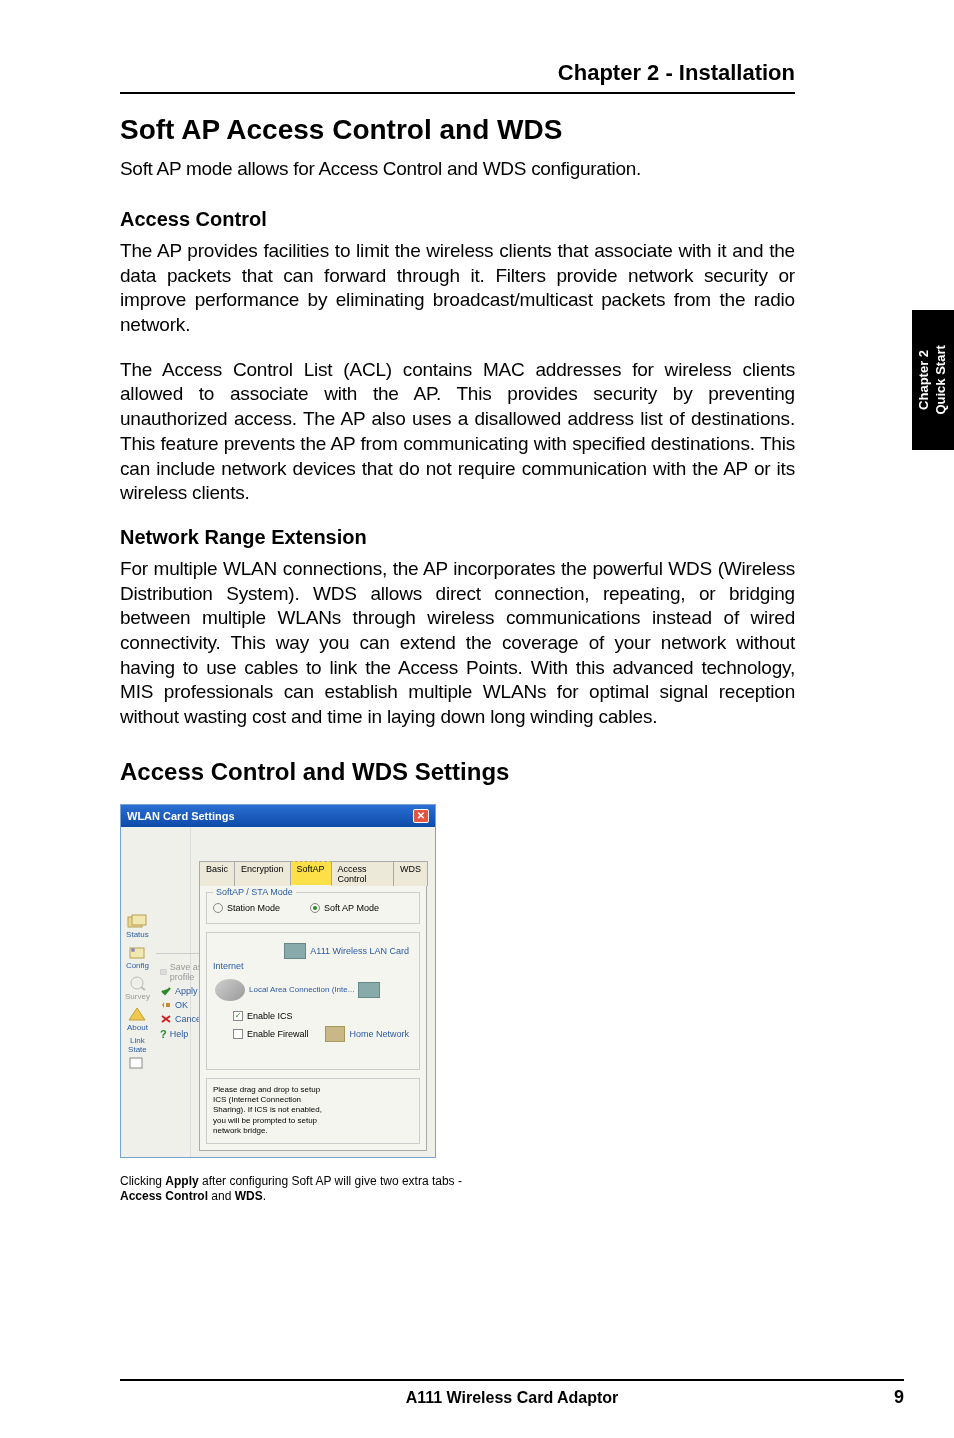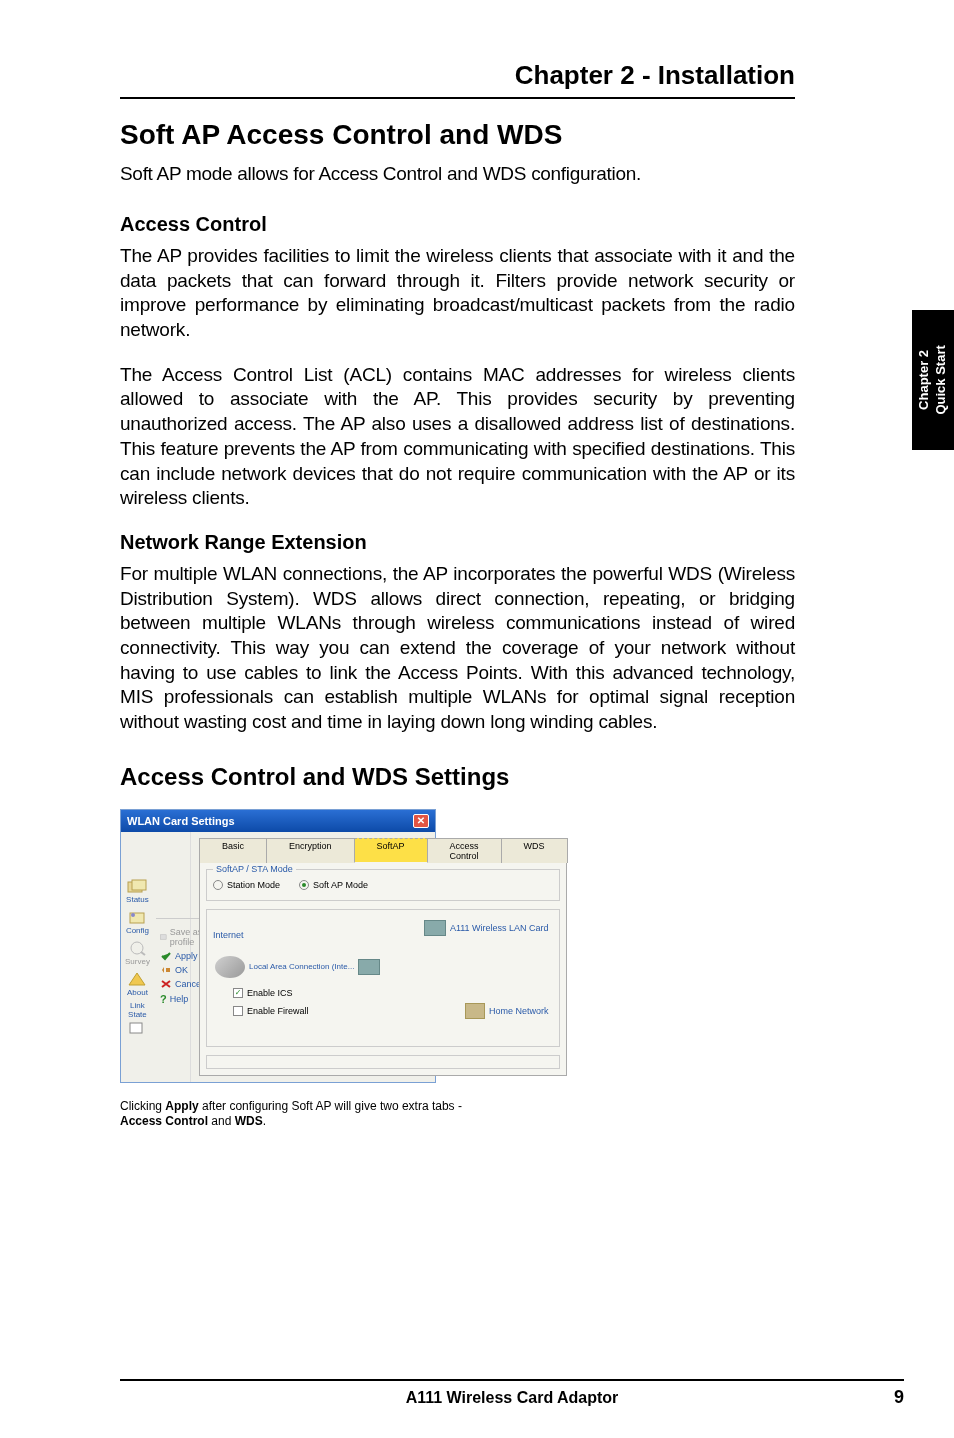--- a/index.html
+++ b/index.html
@@ -17,7 +17,7 @@
     .chapter-header {
       text-align: right;
       font-weight: bold;
-      font-size: 26px;
+      font-size: 22px;
       padding-bottom: 6px;
       border-bottom: 2px solid #000;
       margin-bottom: 20px;

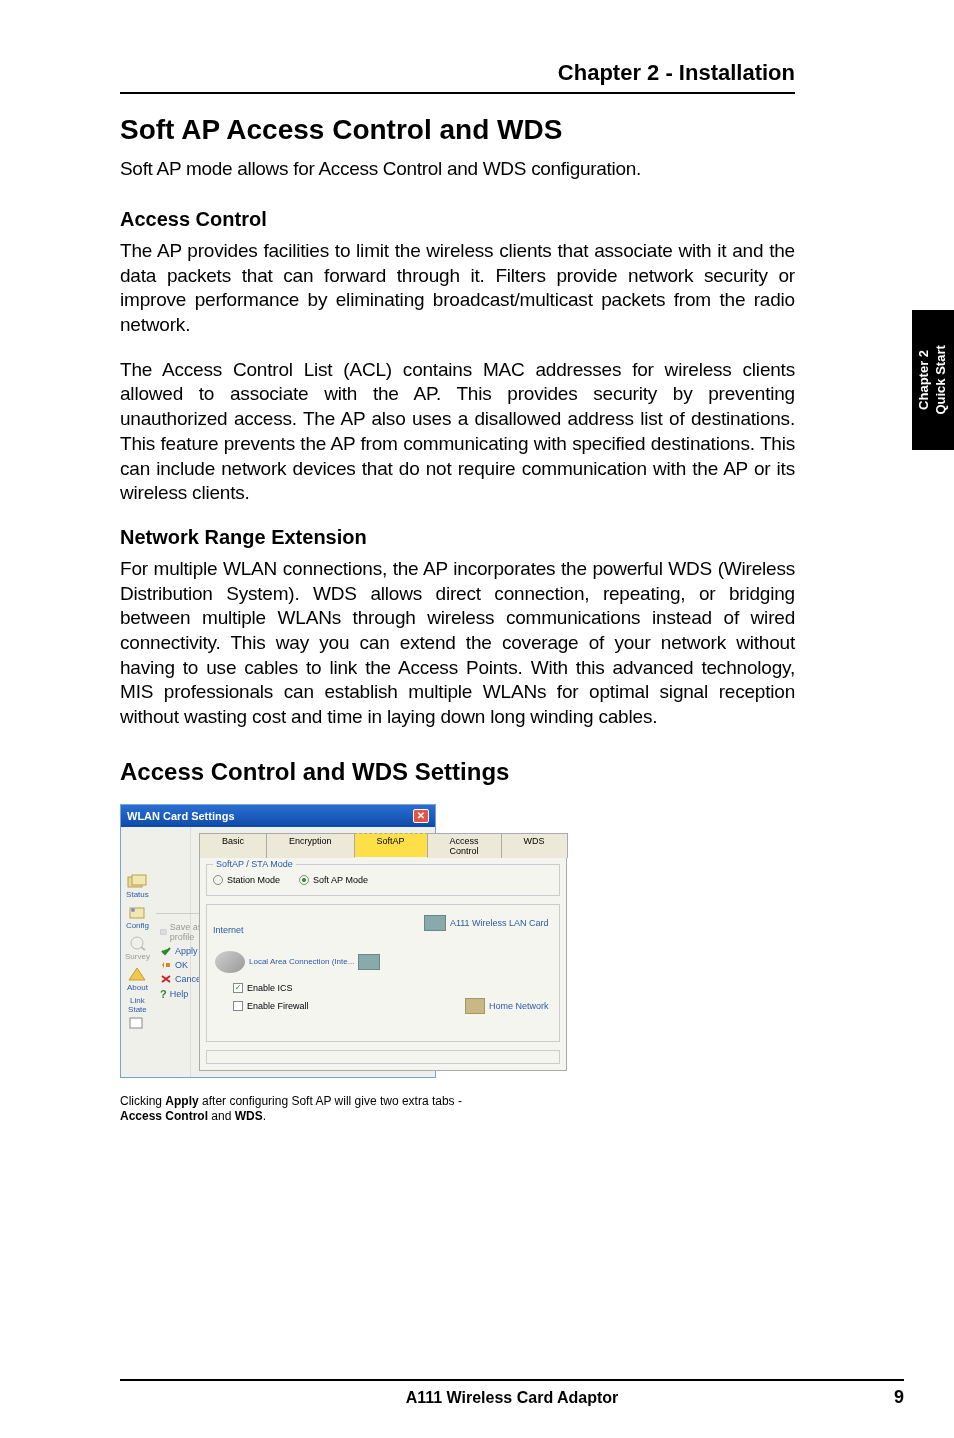--- a/index.html
+++ b/index.html
@@ -144,11 +144,12 @@
       margin-bottom: 0;
     }
     .tab {
-      padding: 2px 22px;
+      padding: 2px 6px;
       border: 1px solid #aaa;
       border-bottom: none;
       background: #ece9d8;
       margin-right: -1px;
+      margin-top: 28px;
     }
     .tab.active {
       background: #fde047;

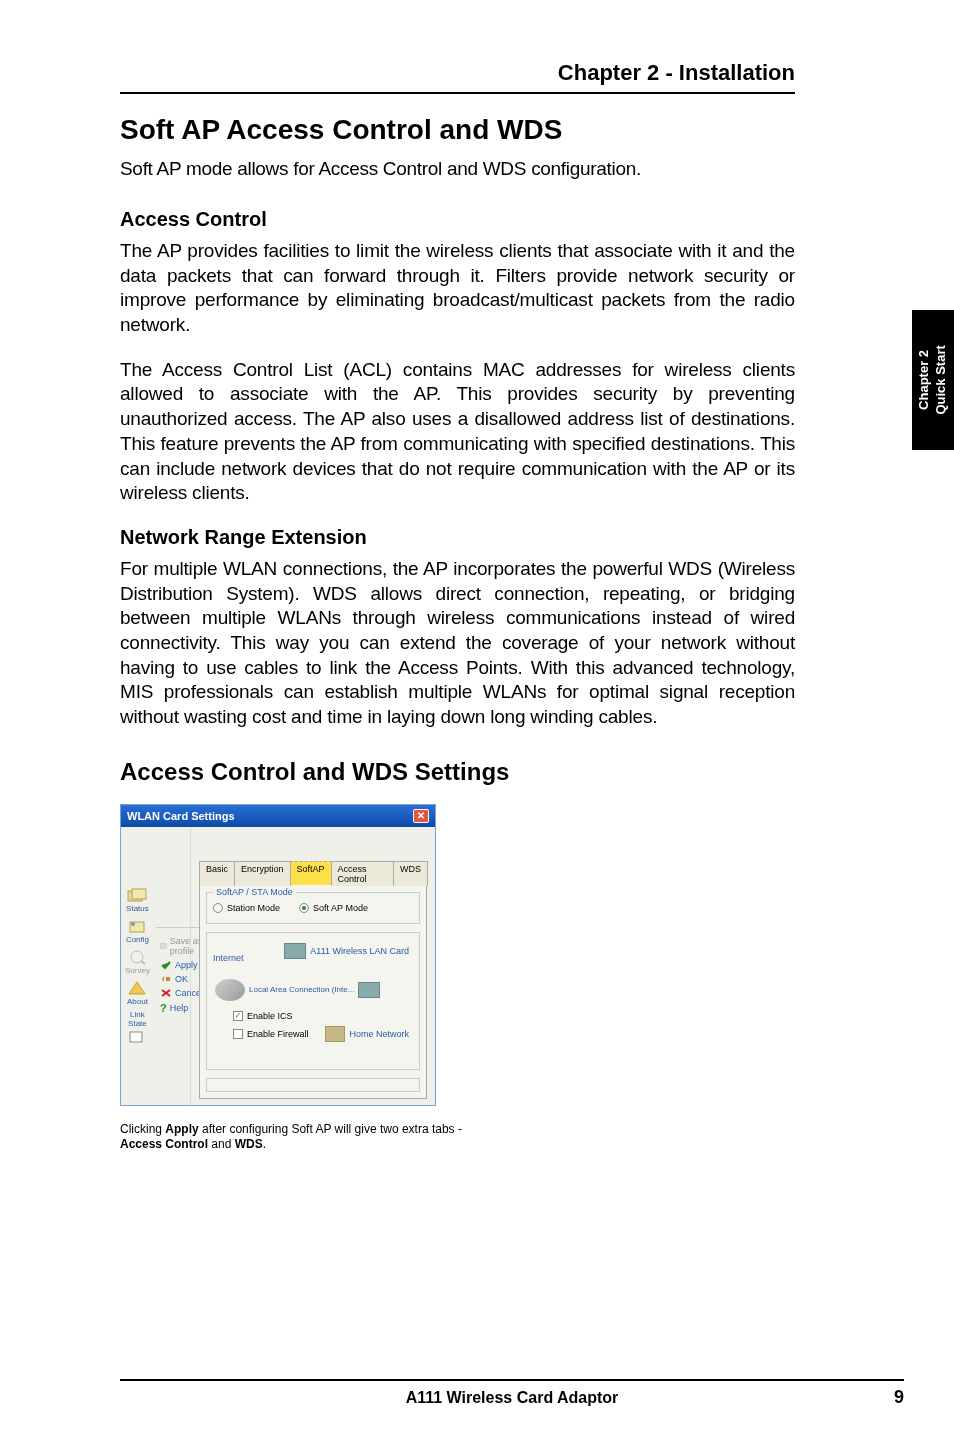--- a/index.html
+++ b/index.html
@@ -181,7 +181,7 @@
     }
     .radio-row {
       display: flex;
-      gap: 19px;
+      gap: 30px;
       padding: 4px 0;
     }
     .radio-opt {

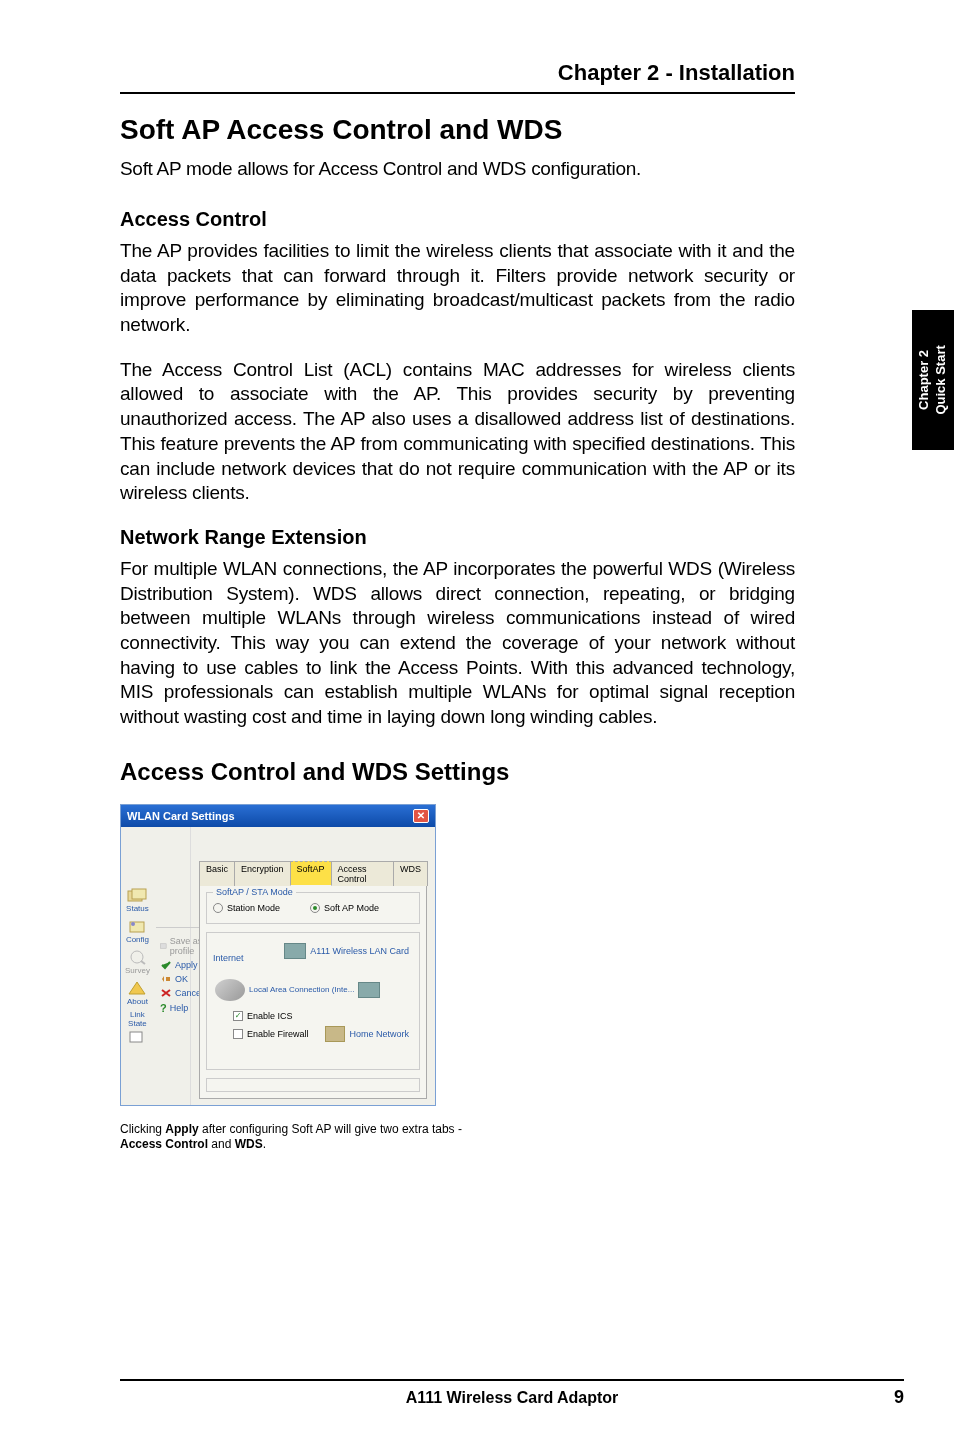--- a/index.html
+++ b/index.html
@@ -446,7 +446,7 @@
                 <span class="small-net"></span>
                 <span class="diag-label">A111 Wireless LAN Card</span>
               </div>
-              <div style="position:absolute;left:0;top:10px" class="diag-label">Internet</div>
+              <div style="position:absolute;left:0;top:18px" class="diag-label">Internet</div>
               <div style="position:absolute;left:2px;top:36px;display:flex;align-items:center;gap:4px">
                 <span class="net-icon"></span>
                 <span class="diag-label" style="font-size:8px">Local Area Connection (Inte...</span>

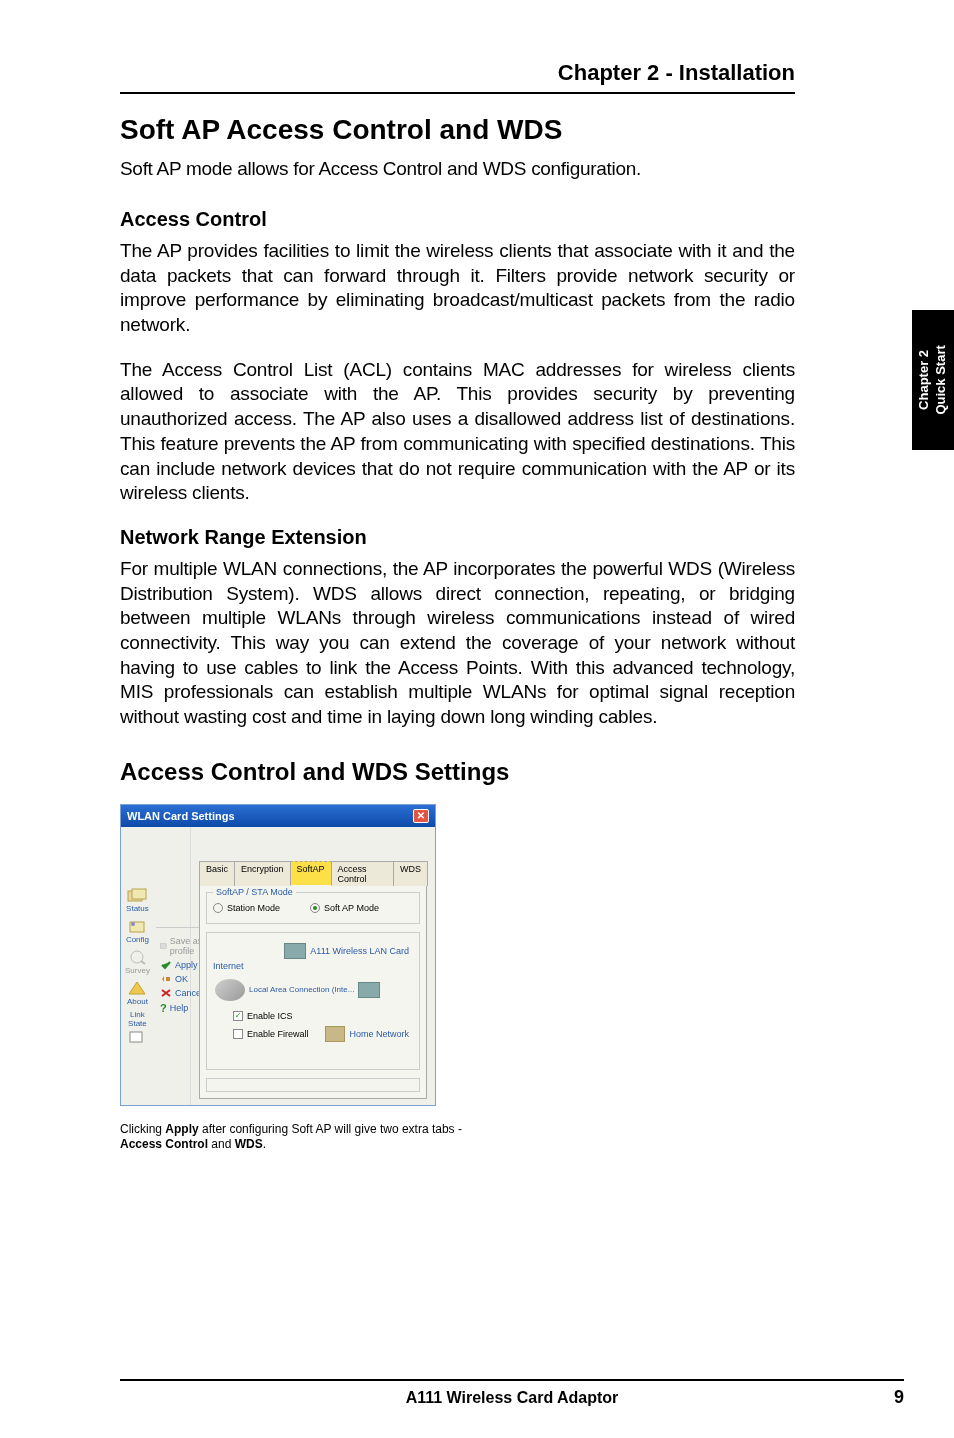--- a/index.html
+++ b/index.html
@@ -473,6 +473,7 @@
 
           <div class="avail-section">
             <div class="avail-row">
+              <div class="avail-desc">Please drag and drop to setup ICS (Internet Connection Sharing). If ICS is not enabled, you will be prompted to setup network bridge.</div>
             </div>
           </div>
         </div>

